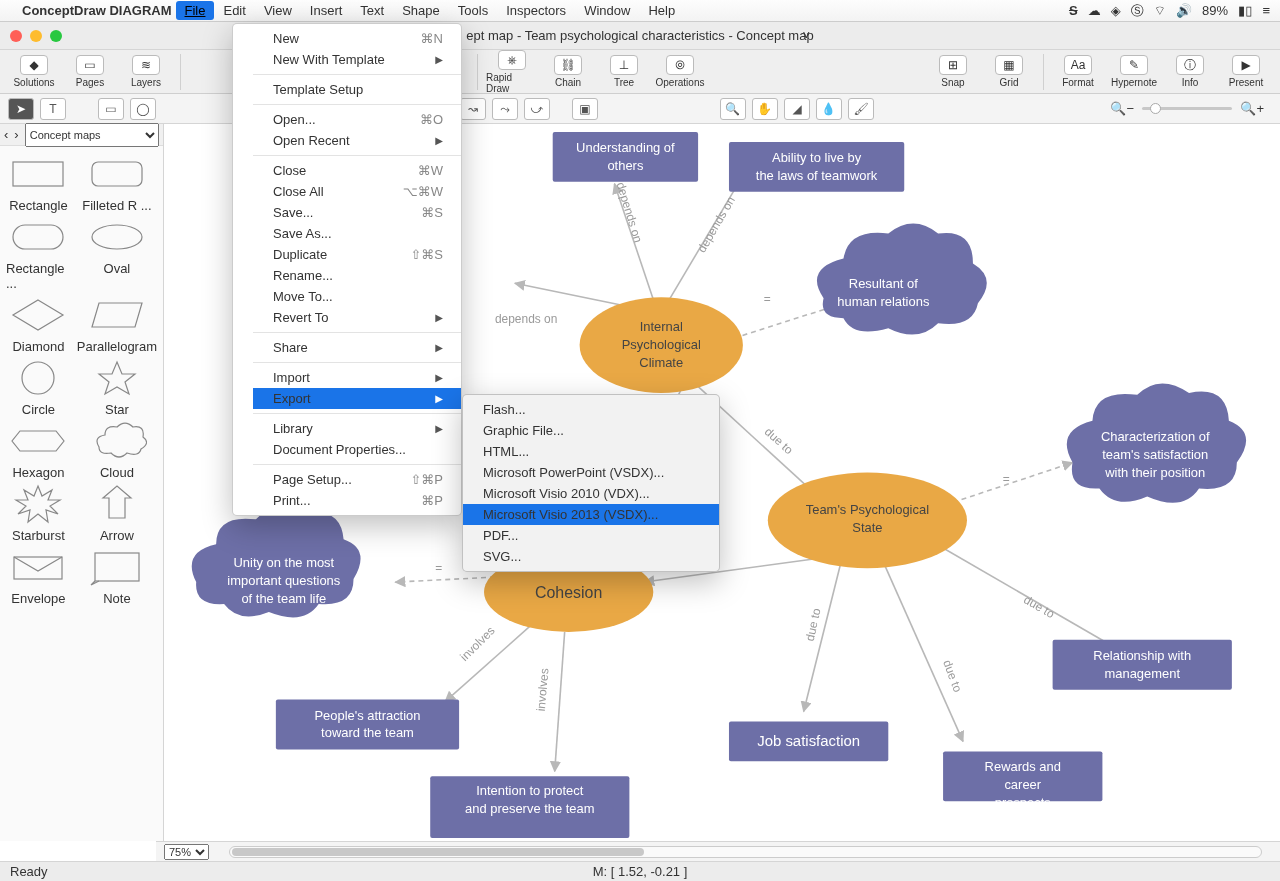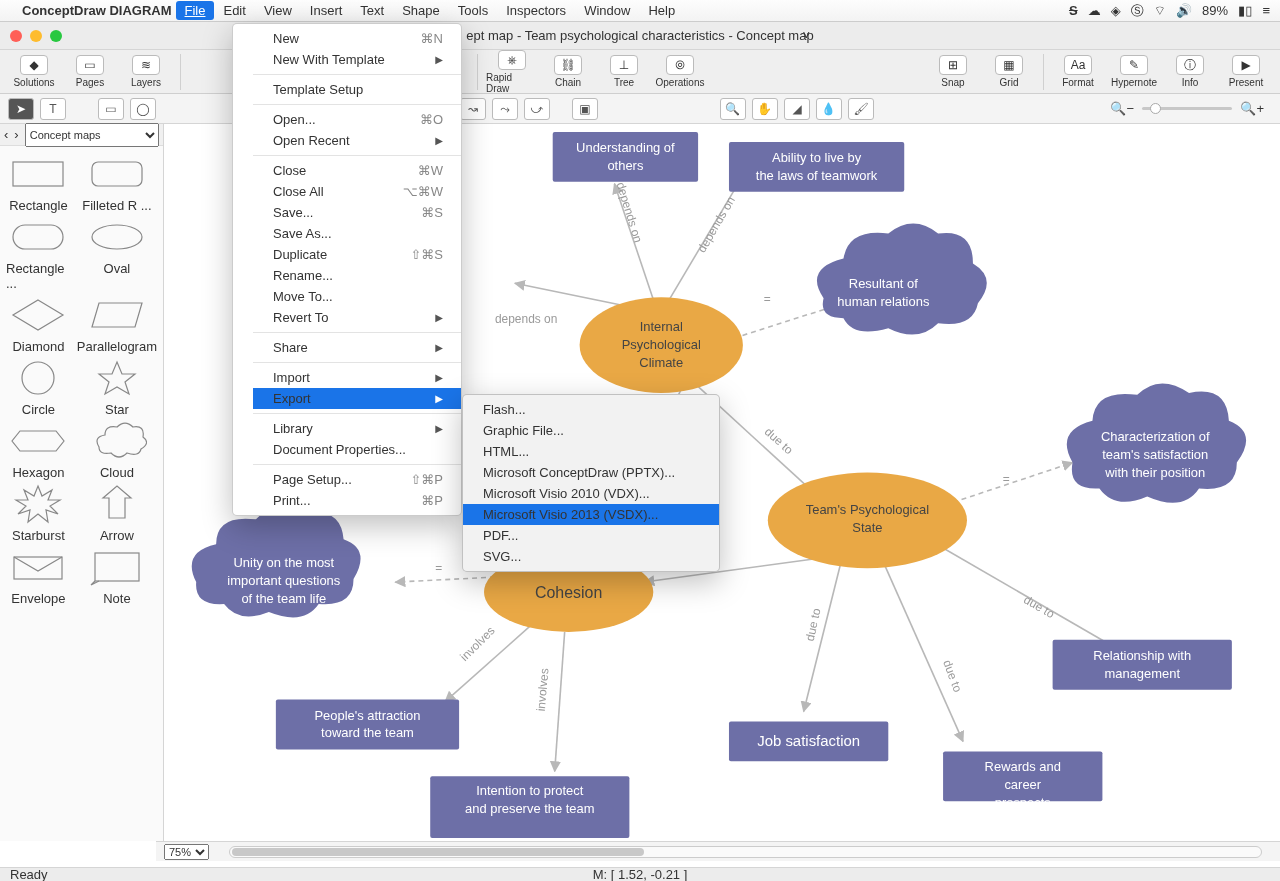--- a/index.html
+++ b/index.html
@@ -8,7 +8,7 @@
 .menubar .apple{margin-right:12px;font-size:15px;}
 .menubar .appname{font-weight:600;margin-right:4px;}
 .menubar .mitem{padding:2px 9px;border-radius:3px;cursor:default;}
-.menubar .mitem.active{background:#1a74e8;color:#ffffff;text-decoration:underline;}
+.menubar .mitem.active{background:#1a74e8;color:#000000;text-decoration:underline;}
 .menubar .right{margin-left:auto;display:flex;align-items:center;gap:10px;}
 .menubar .right span{font-size:13px;}
 .titlebar{height:28px;background:#ececec;border-bottom:1px solid #d5d5d5;display:flex;align-items:center;padding:0 10px;font-size:13px;color:#6a6a6a;position:relative;}

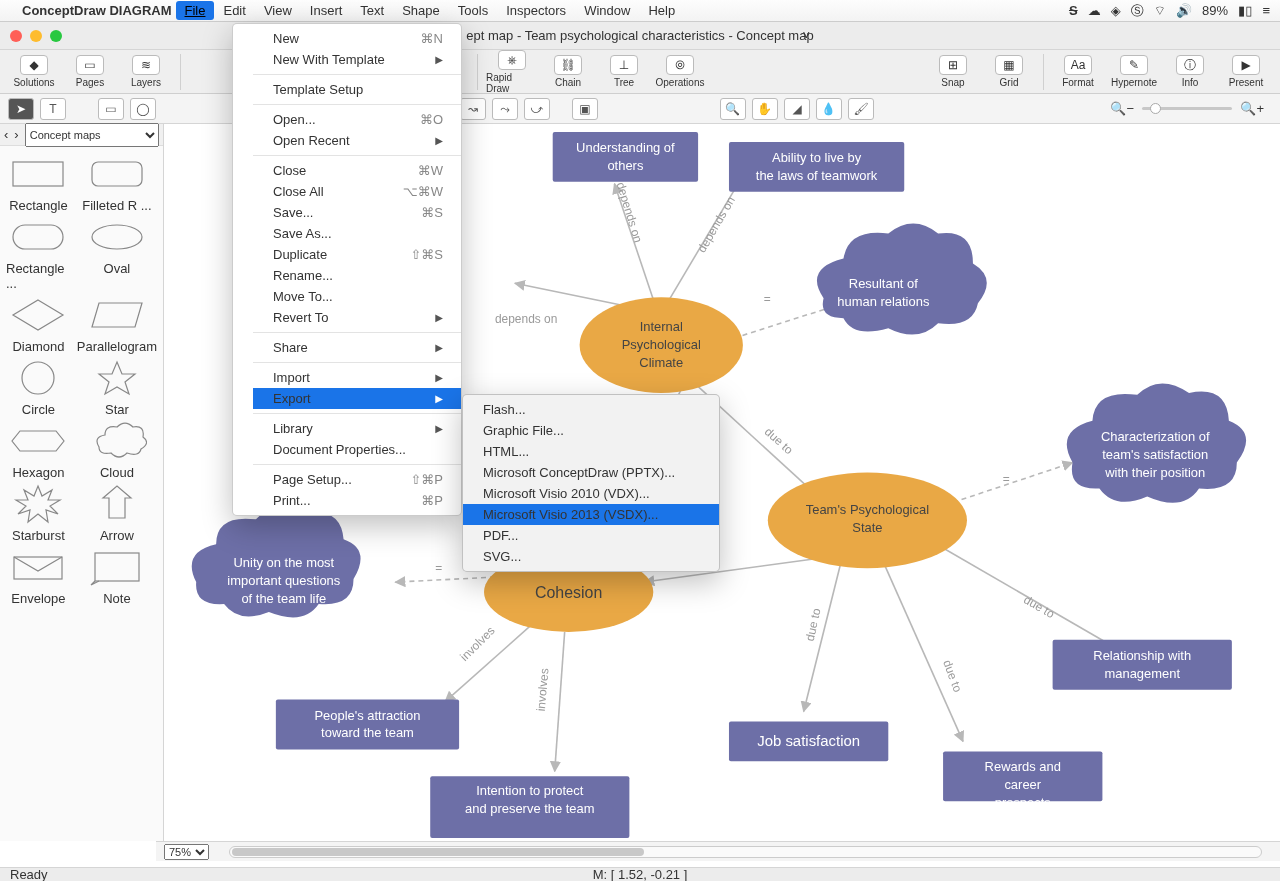--- a/index.html
+++ b/index.html
@@ -507,7 +507,7 @@
       <span>HTML...</span>
     </div>
     <div class="mrow">
-      <span>Microsoft ConceptDraw (PPTX)...</span>
+      <span>Microsoft PowerPoint (VSDX)...</span>
     </div>
     <div class="mrow">
       <span>Microsoft Visio 2010 (VDX)...</span>

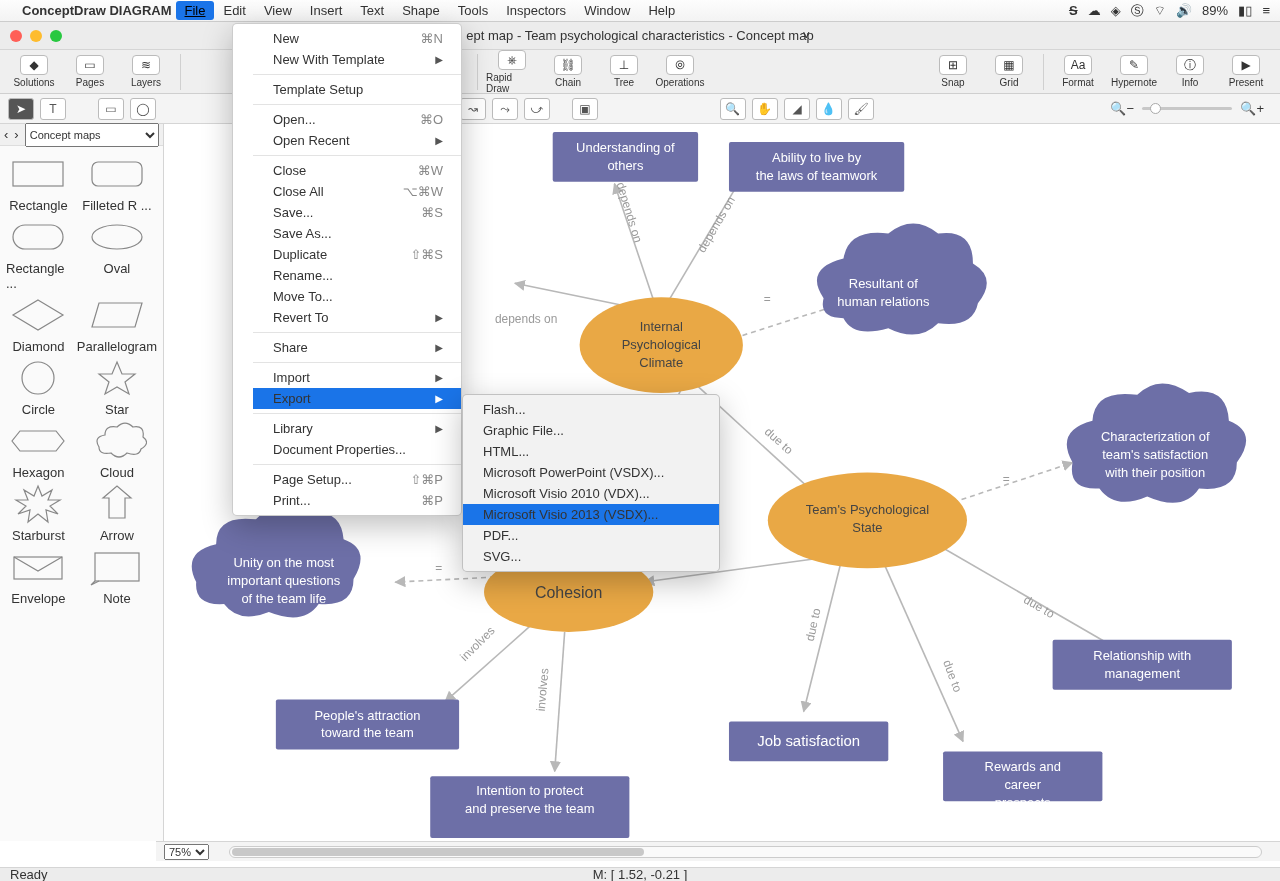--- a/index.html
+++ b/index.html
@@ -60,7 +60,7 @@
 .bottombar1 select{font-size:11px;height:16px;margin-right:10px;}
 .scrollbarh{flex:1;height:12px;border:1px solid #ccc;border-radius:7px;background:#fafafa;margin:0 10px;position:relative;}
 .scrollbarh .thumb{position:absolute;left:2px;top:1px;width:40%;height:8px;background:#c8c8c8;border-radius:5px;}
-.statusbar{position:absolute;left:0;right:0;bottom:0;height:14px;background:#ececec;border-top:1px solid #d5d5d5;display:flex;align-items:center;padding:0 10px;font-size:11px;color:#444;}
+.statusbar{position:absolute;left:0;right:0;bottom:0;height:20px;background:#ececec;border-top:1px solid #d5d5d5;display:flex;align-items:center;padding:0 10px;font-size:11px;color:#444;}
 .statusbar .mid{position:absolute;left:50%;transform:translateX(-50%);}
 
 .zoomarea{display:flex;align-items:center;gap:8px;margin-left:auto;margin-right:8px;}

